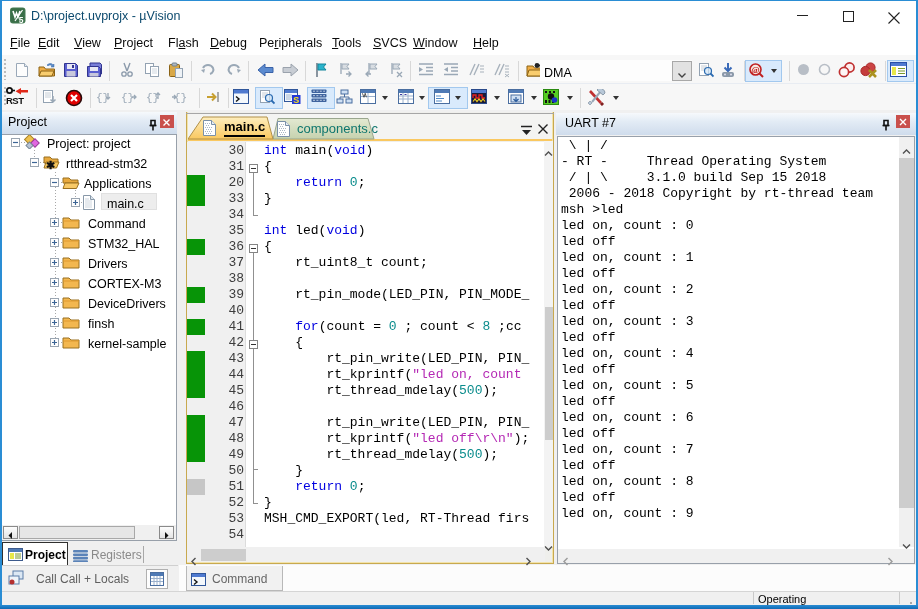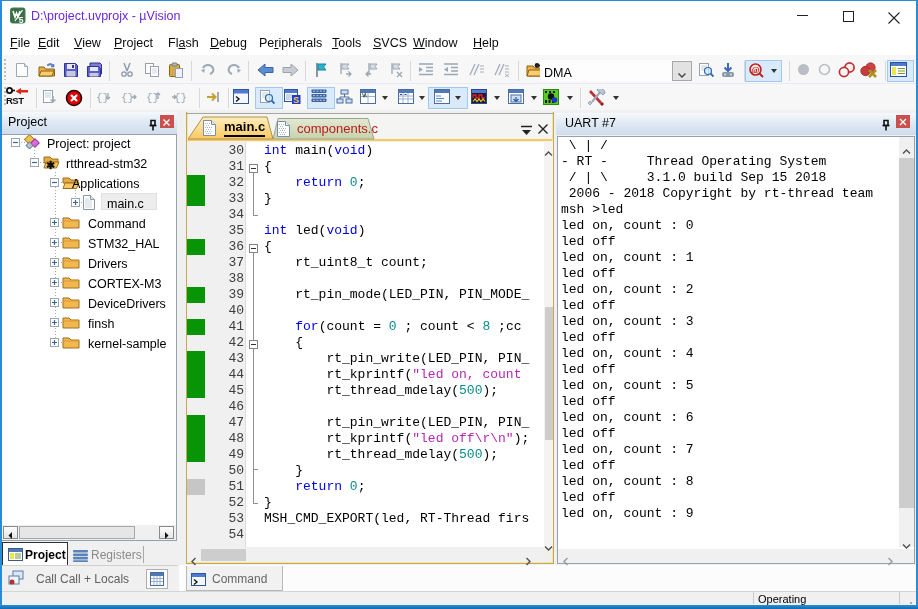--- a/index.html
+++ b/index.html
@@ -37,7 +37,7 @@
       <text x="11" y="15.5" font-size="8.5" font-weight="bold" fill="#fff" text-anchor="middle" font-family="Liberation Sans">5</text>
     </svg>
 </div>
-<div class="a" style="left:31px;top:9px;font-size:12.5px;color:#6d28d9">D:\project.uvprojx - µVision</div>
+<div class="a" style="left:31px;top:9px;font-size:12.5px;color:#0c4a6e">D:\project.uvprojx - µVision</div>
 <div class="a" style="left:797px;top:15px;width:11px;height:1.2px;background:#222"></div>
 <div class="a" style="left:843px;top:11px;width:9px;height:9px;border:1.3px solid #222"></div>
 <div class="a" style="left:888px;top:10px;width:12px;height:12px">

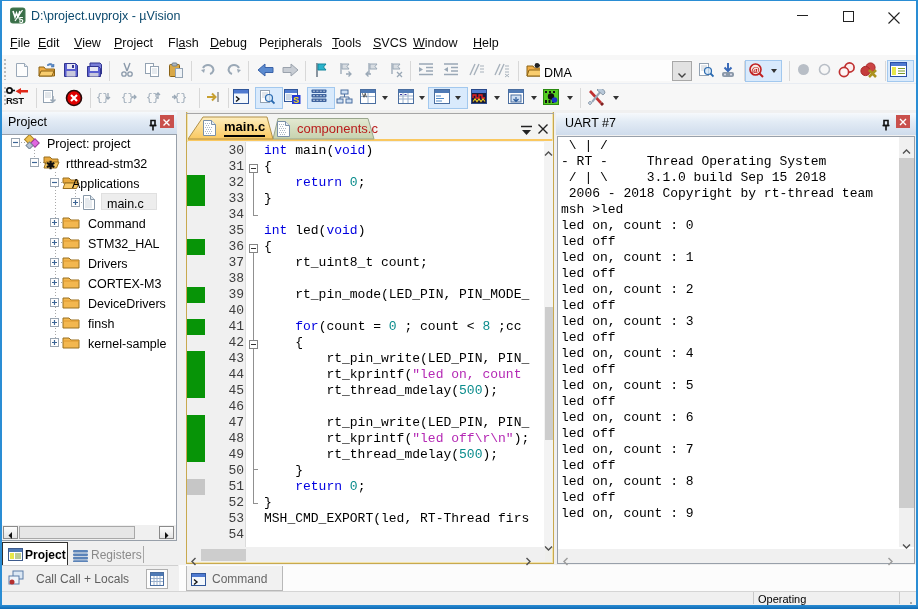--- a/index.html
+++ b/index.html
@@ -720,7 +720,7 @@
         <rect x="7" y="13" width="1" height="1"></rect>
       </g>
     </svg></div>
-<div class="a" style="left:297px;top:121px;font-size:13px;color:#b91c1c">components.c</div>
+<div class="a" style="left:297px;top:121px;font-size:13px;color:#0f766e">components.c</div>
 
 <div class="a" style="left:520px;top:122px"><svg width="13" height="11">
       <path d="M1 1.5 h11" stroke="#222" stroke-width="1.5"></path>

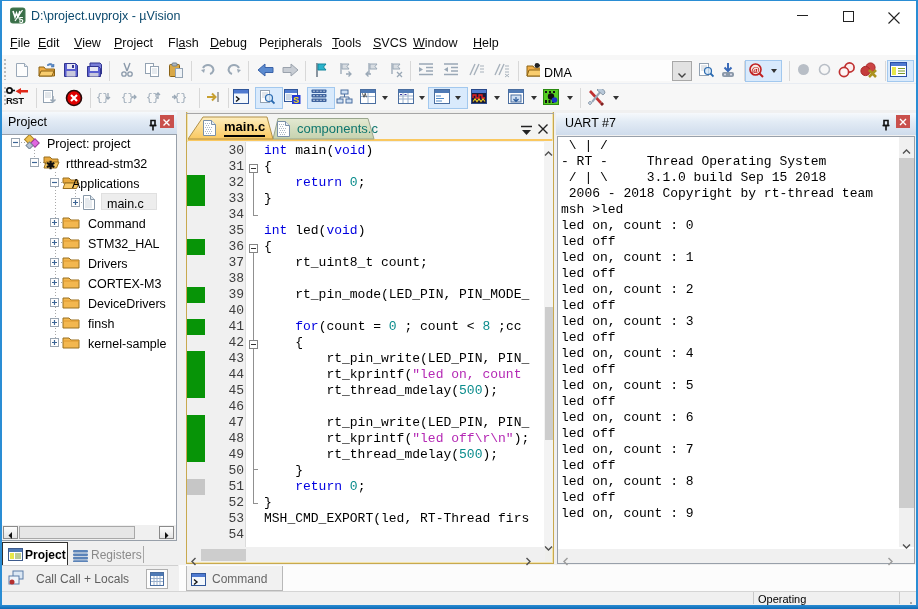--- a/index.html
+++ b/index.html
@@ -744,7 +744,7 @@
 
 <div class="a mono" style="left:205px;top:143px;width:39px;text-align:right;color:#3c3c3c">30
 31
-32
+20
 33
 34
 35

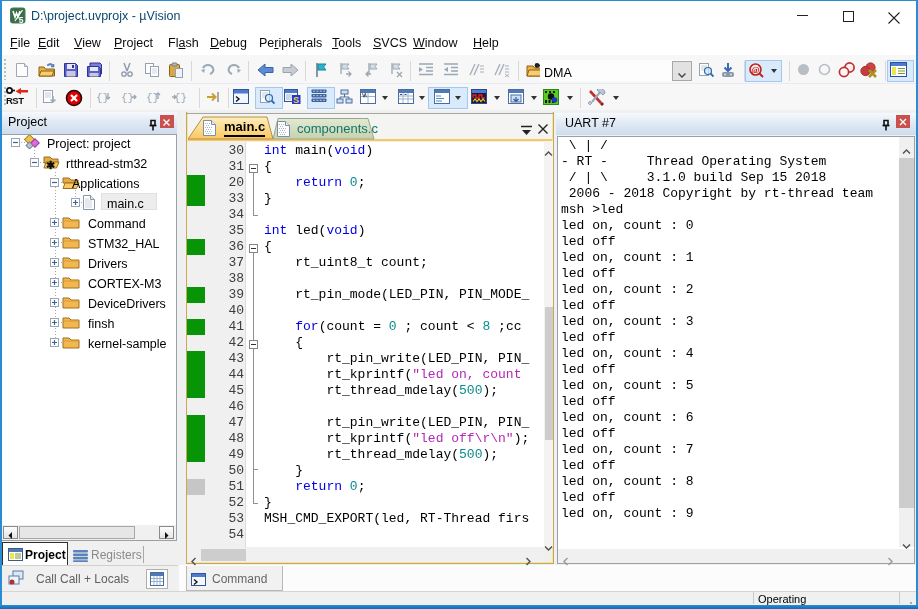--- a/index.html
+++ b/index.html
@@ -480,7 +480,7 @@
         <path d="M1 3 h6 l2 2 h7 v3 H1 z" fill="#e8a93e" stroke="#9a7020"></path>
         <path d="M3 8 h14 l-2.5 5.5 H1 z" fill="#f8c966" stroke="#9a7020"></path>
       </svg></div>
-    <div class="a" style="left: 72px; top: 174px;"><span class="treetxt">Applications</span></div>
+    <div class="a" style="left: 84px; top: 174px;"><span class="treetxt">Applications</span></div>
     <div class="a" style="left: 101px; top: 193px;">
       <div style="width:56px;height:17px;background:#ededed;border:1px solid #e0e0e0;box-sizing:border-box"></div>
     </div>

